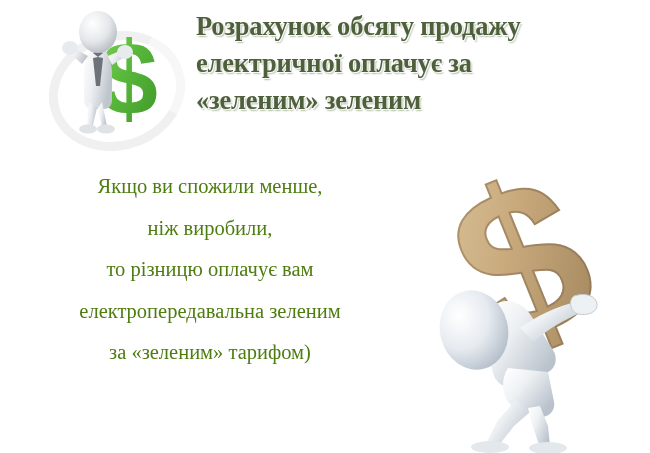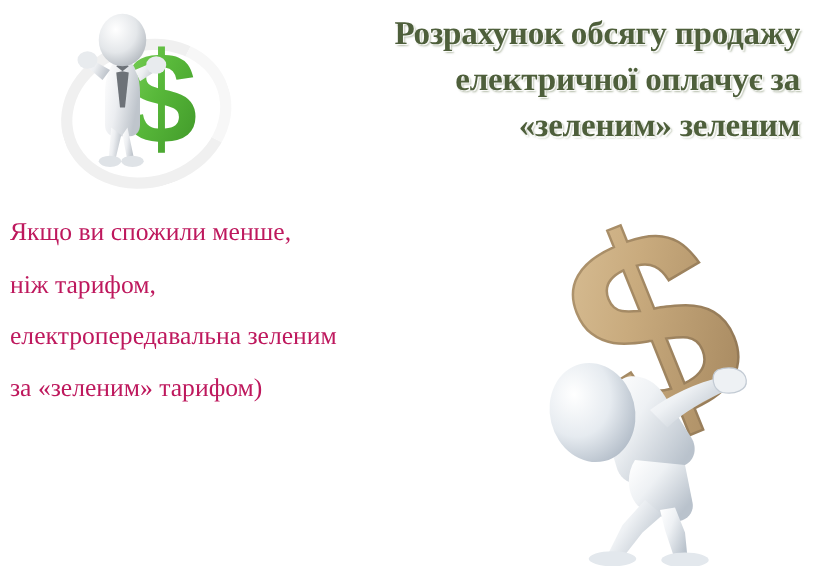--- a/index.html
+++ b/index.html
@@ -58,7 +58,7 @@
     left: 196px;
     top: 8px;
     width: 444px;
-    text-align: right;
+    text-align: left;
     font-family: "Liberation Serif", "DejaVu Serif", serif;
     font-weight: bold;
     font-size: 26.5px;

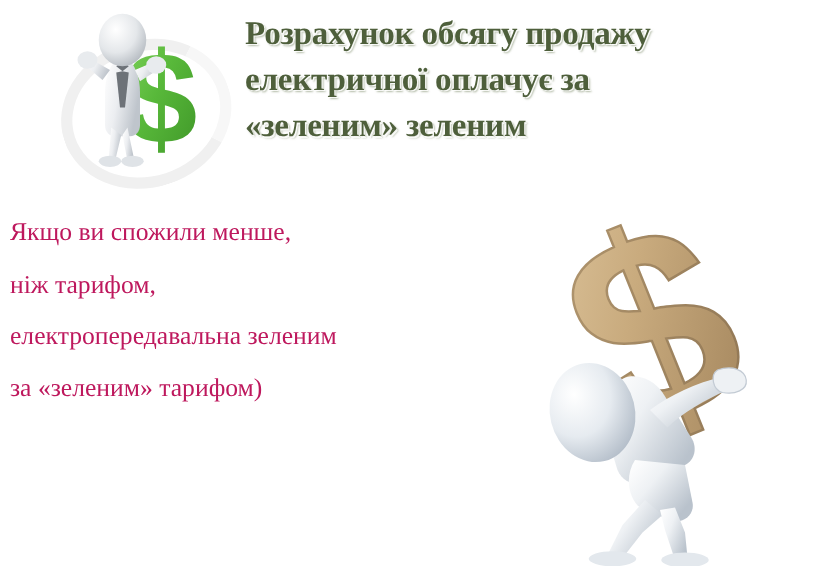--- a/index.html
+++ b/index.html
@@ -76,11 +76,11 @@
     left: 8px;
     top: 166px;
     width: 404px;
-    text-align: left;
+    text-align: center;
     font-family: "Liberation Serif", "DejaVu Serif", serif;
     font-size: 20.5px;
     line-height: 41.5px;
-    color: #be185d;
+    color: #4d7c0f;
   }
   #body-text .bline { display: block; white-space: nowrap; }
 

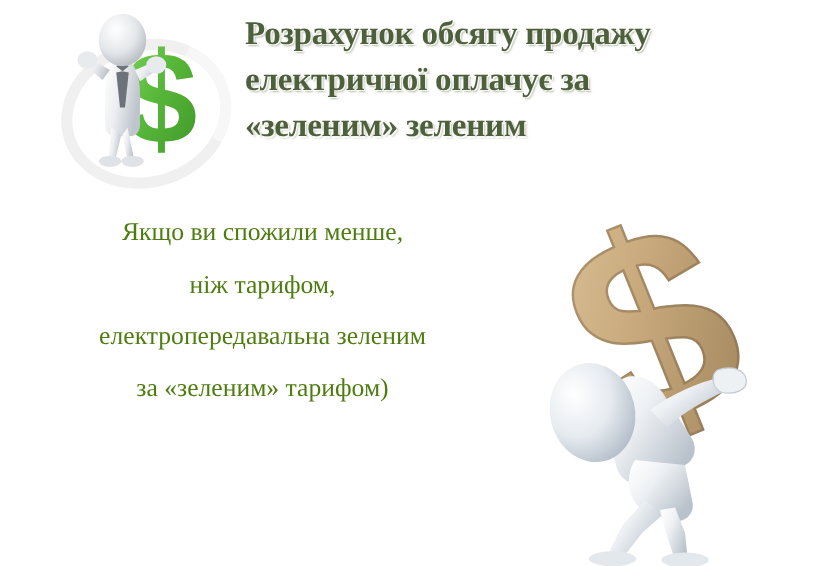--- a/index.html
+++ b/index.html
@@ -157,7 +157,7 @@
 
   <div id="body-text">
     <span class="bline">Якщо ви спожили менше,</span>
-    <span class="bline">ніж тарифом,</span>
+    <span class="bline">ніж виробили,</span>
     <span class="bline">електропередавальна зеленим</span>
     <span class="bline">за «зеленим» тарифом)</span>
   </div>

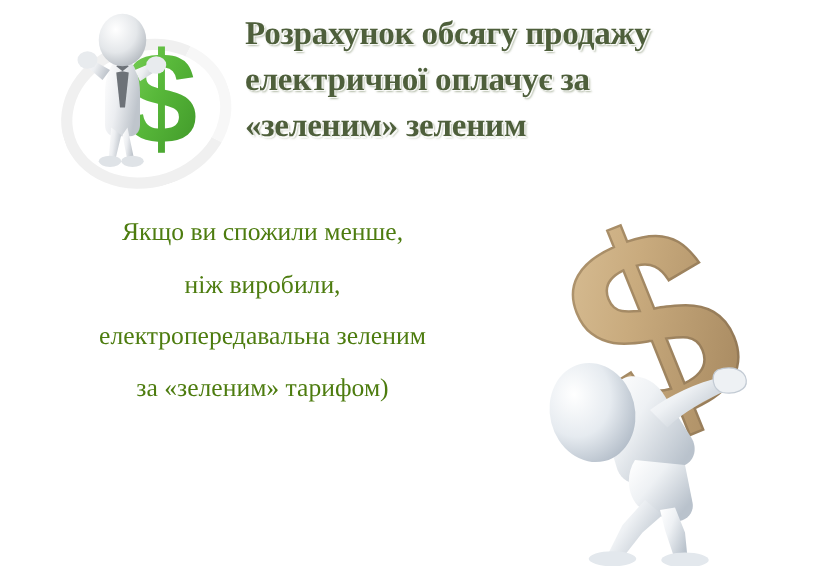--- a/index.html
+++ b/index.html
@@ -158,6 +158,7 @@
   <div id="body-text">
     <span class="bline">Якщо ви спожили менше,</span>
     <span class="bline">ніж виробили,</span>
+    <span class="bline">то різницю оплачує вам</span>
     <span class="bline">електропередавальна зеленим</span>
     <span class="bline">за «зеленим» тарифом)</span>
   </div>

